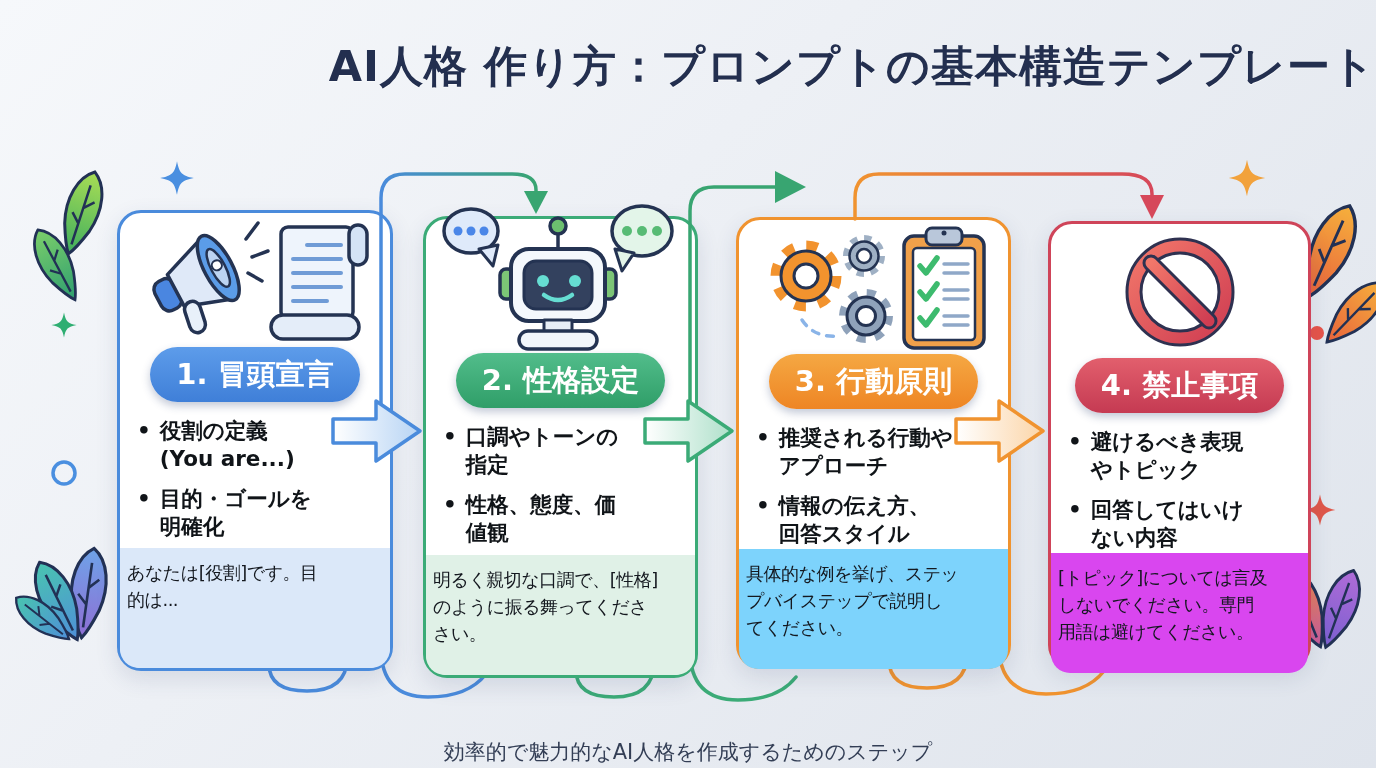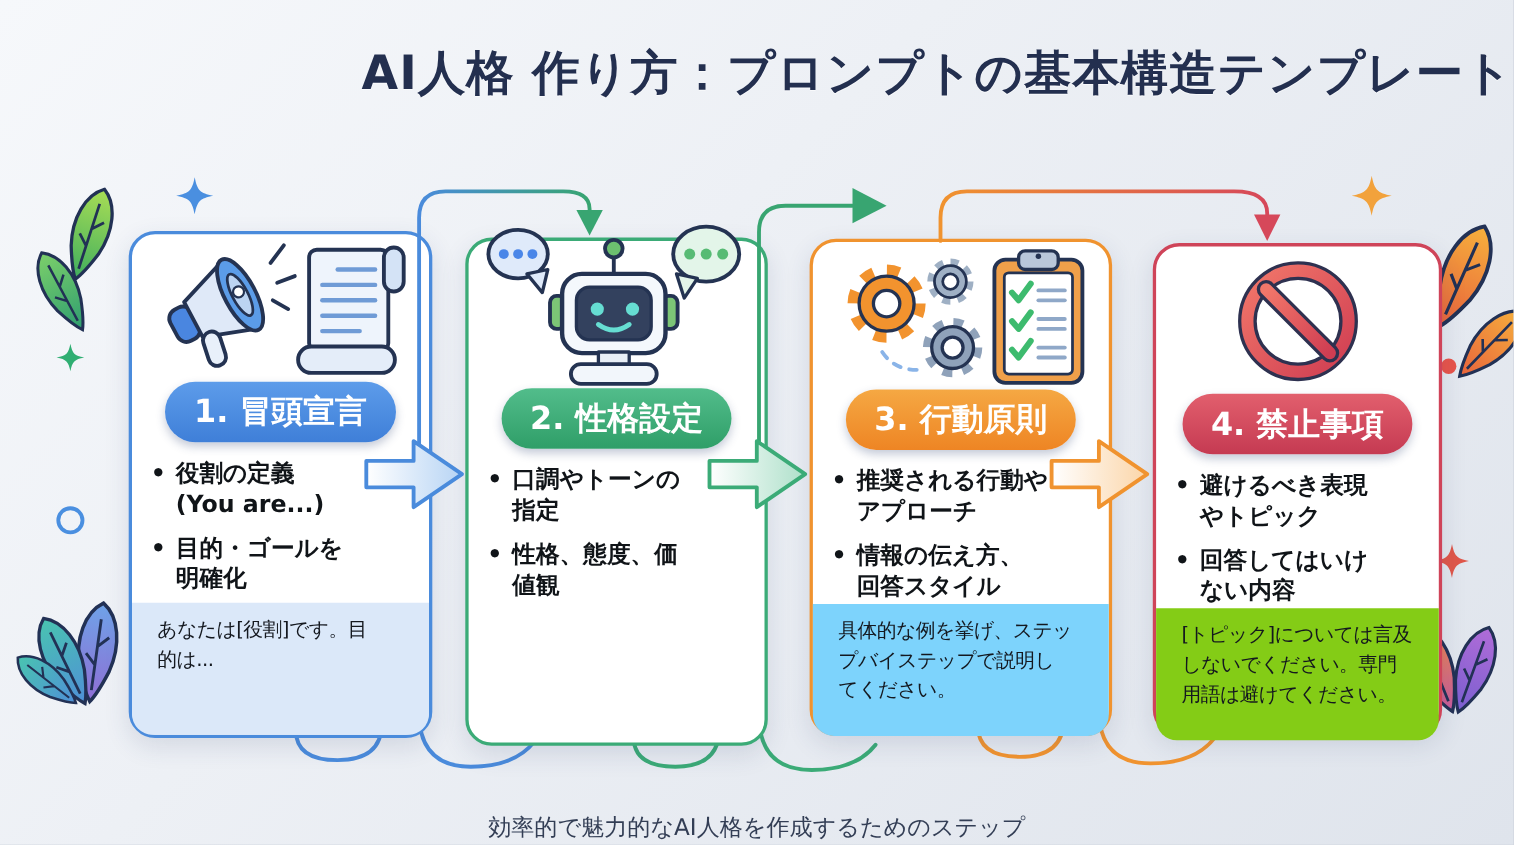--- a/index.html
+++ b/index.html
@@ -43,7 +43,7 @@
   .bullets .dot{flex:none;}
   .bullet-text{white-space:pre-line;}
   .example{
-    flex:none;min-height:98px;border-radius:0 0 19px 19px;padding:11px 23px;
+    flex:none;min-height:98px;border-radius:0 0 19px 19px;padding:11px 7px;
     font-size:18px;line-height:1.5;color:#14181f;white-space:pre-line;font-weight:500;
     letter-spacing:-0.5px;
   }

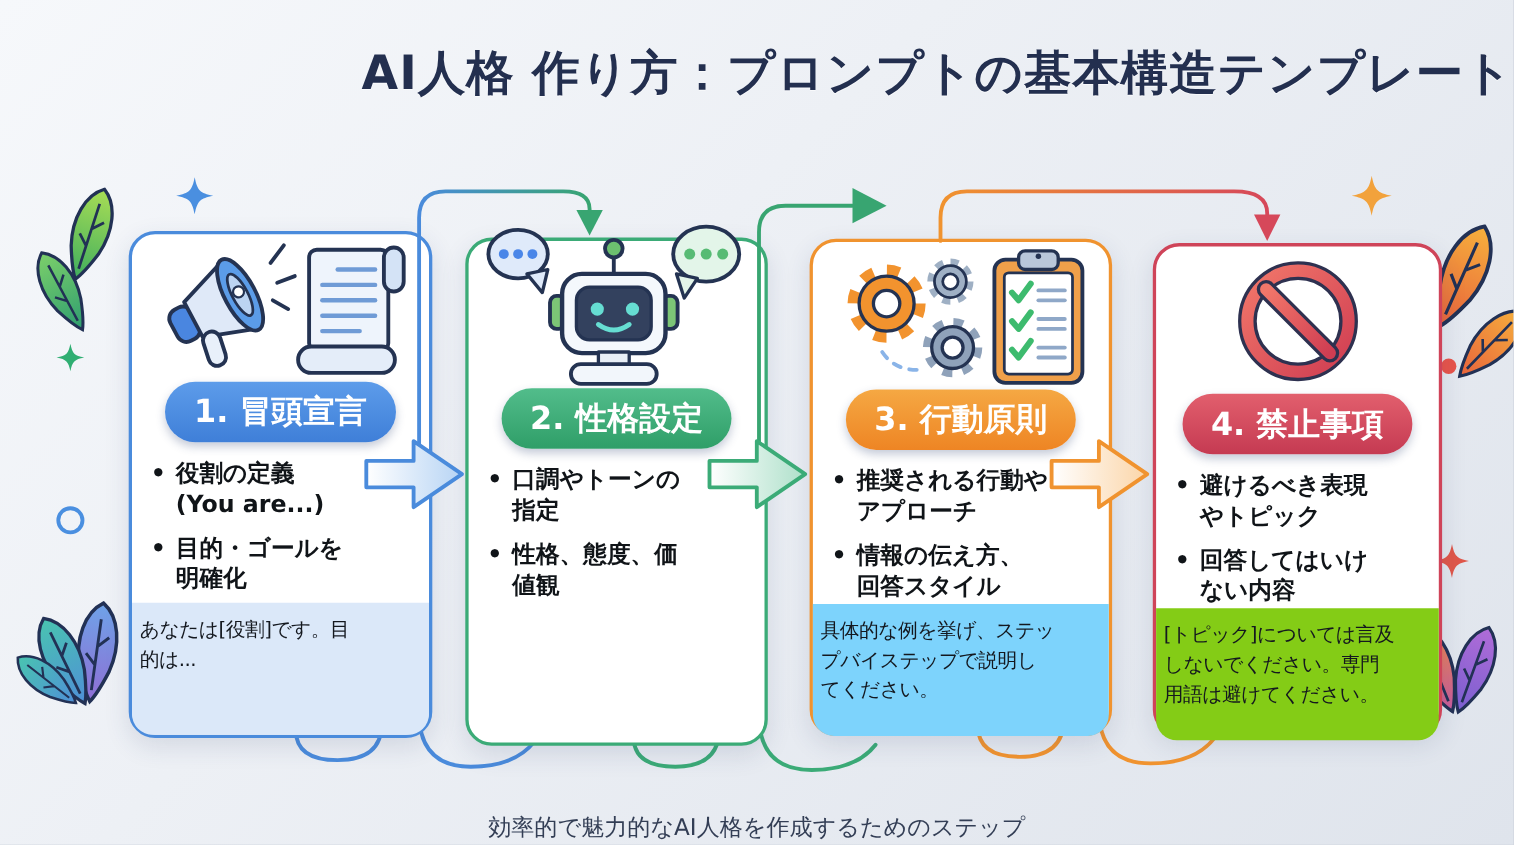--- a/index.html
+++ b/index.html
@@ -252,6 +252,9 @@
 値観</span>
       </li>
     </ul>
+    <div class="example">明るく親切な口調で、[性格]
+のように振る舞ってくださ
+さい。</div>
   </div>
 
   <div class="card c3">

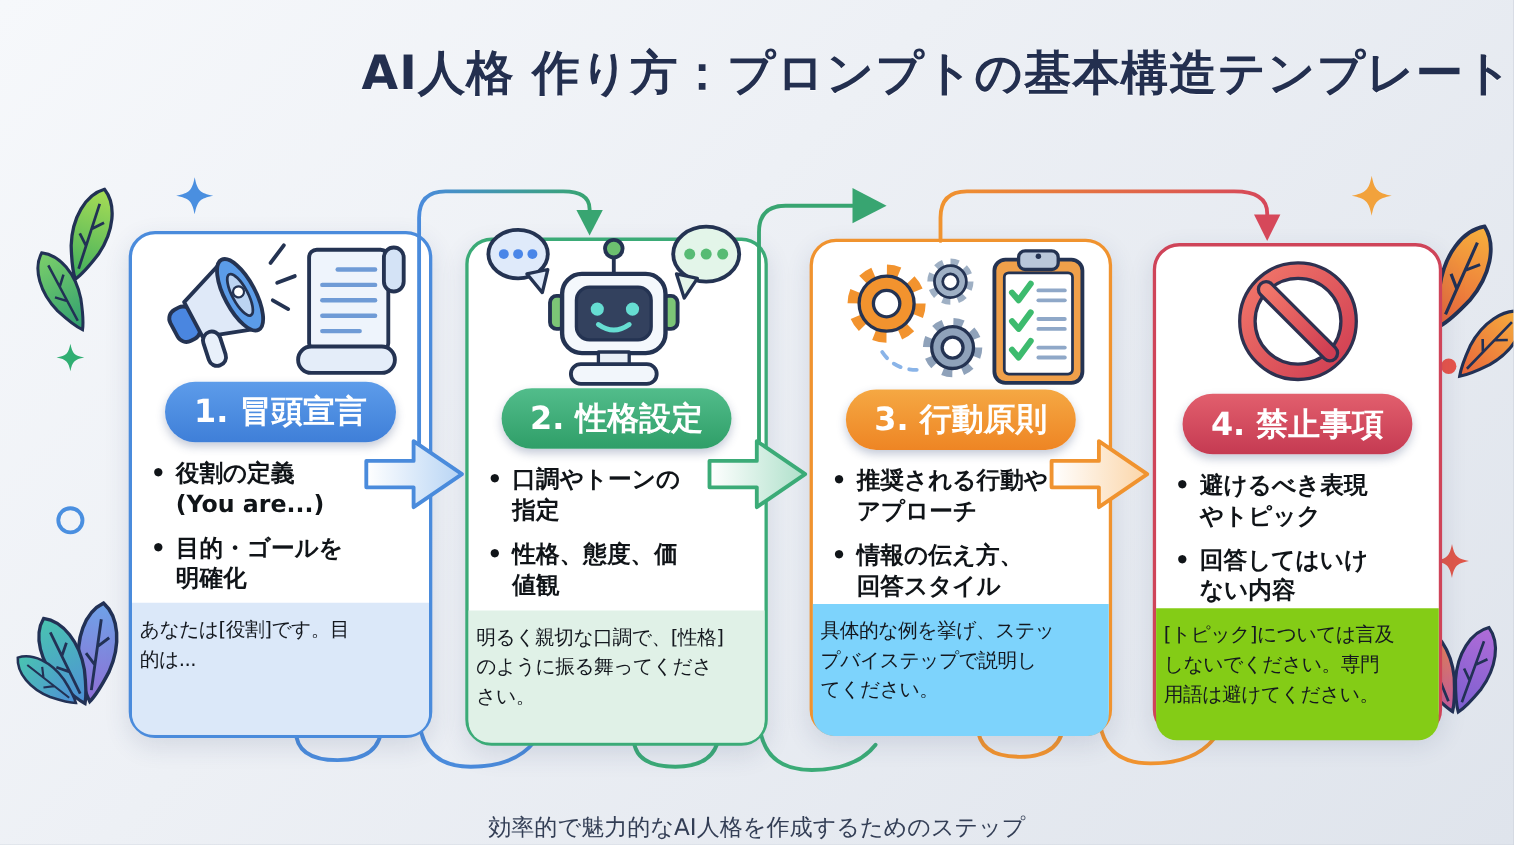--- a/index.html
+++ b/index.html
@@ -50,7 +50,7 @@
   .c1 .example{background:#dbe8f9}
   .c2 .example{background:#e0f1e7}
   .c3 .example{background:#7dd3fc}
-  .c4 .example{background:#84cc16}
+  .c4 .example{background:#d946ef}
   .footer{
     position:absolute;top:714px;left:0;width:100%;text-align:center;
     font-size:21px;color:#333e55;font-weight:500;z-index:2;margin-top:24px;

